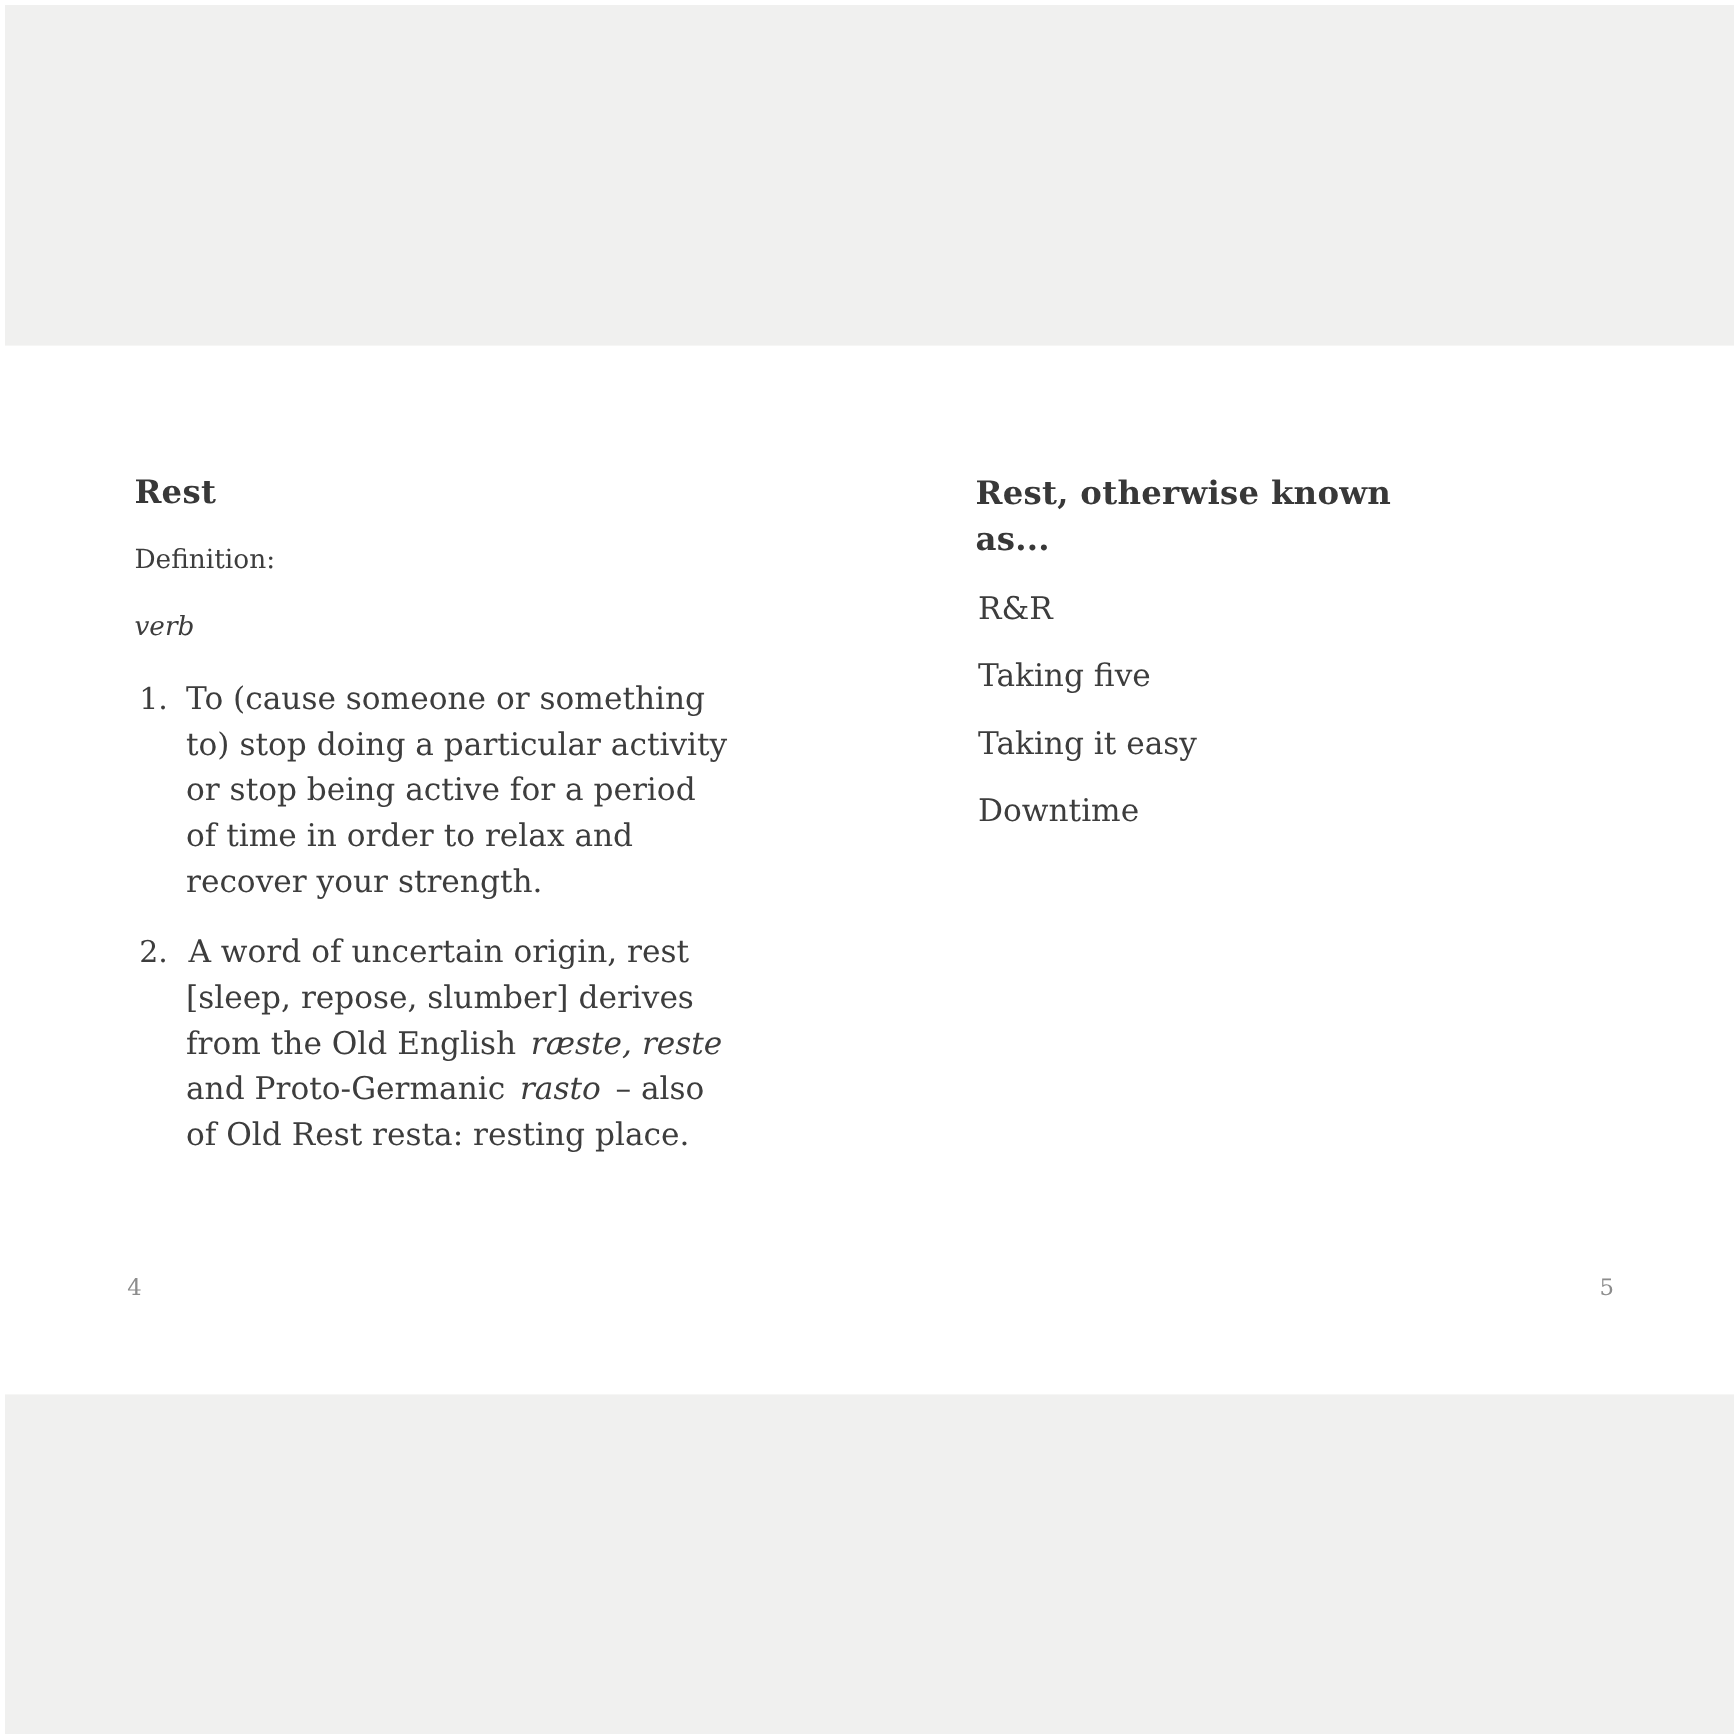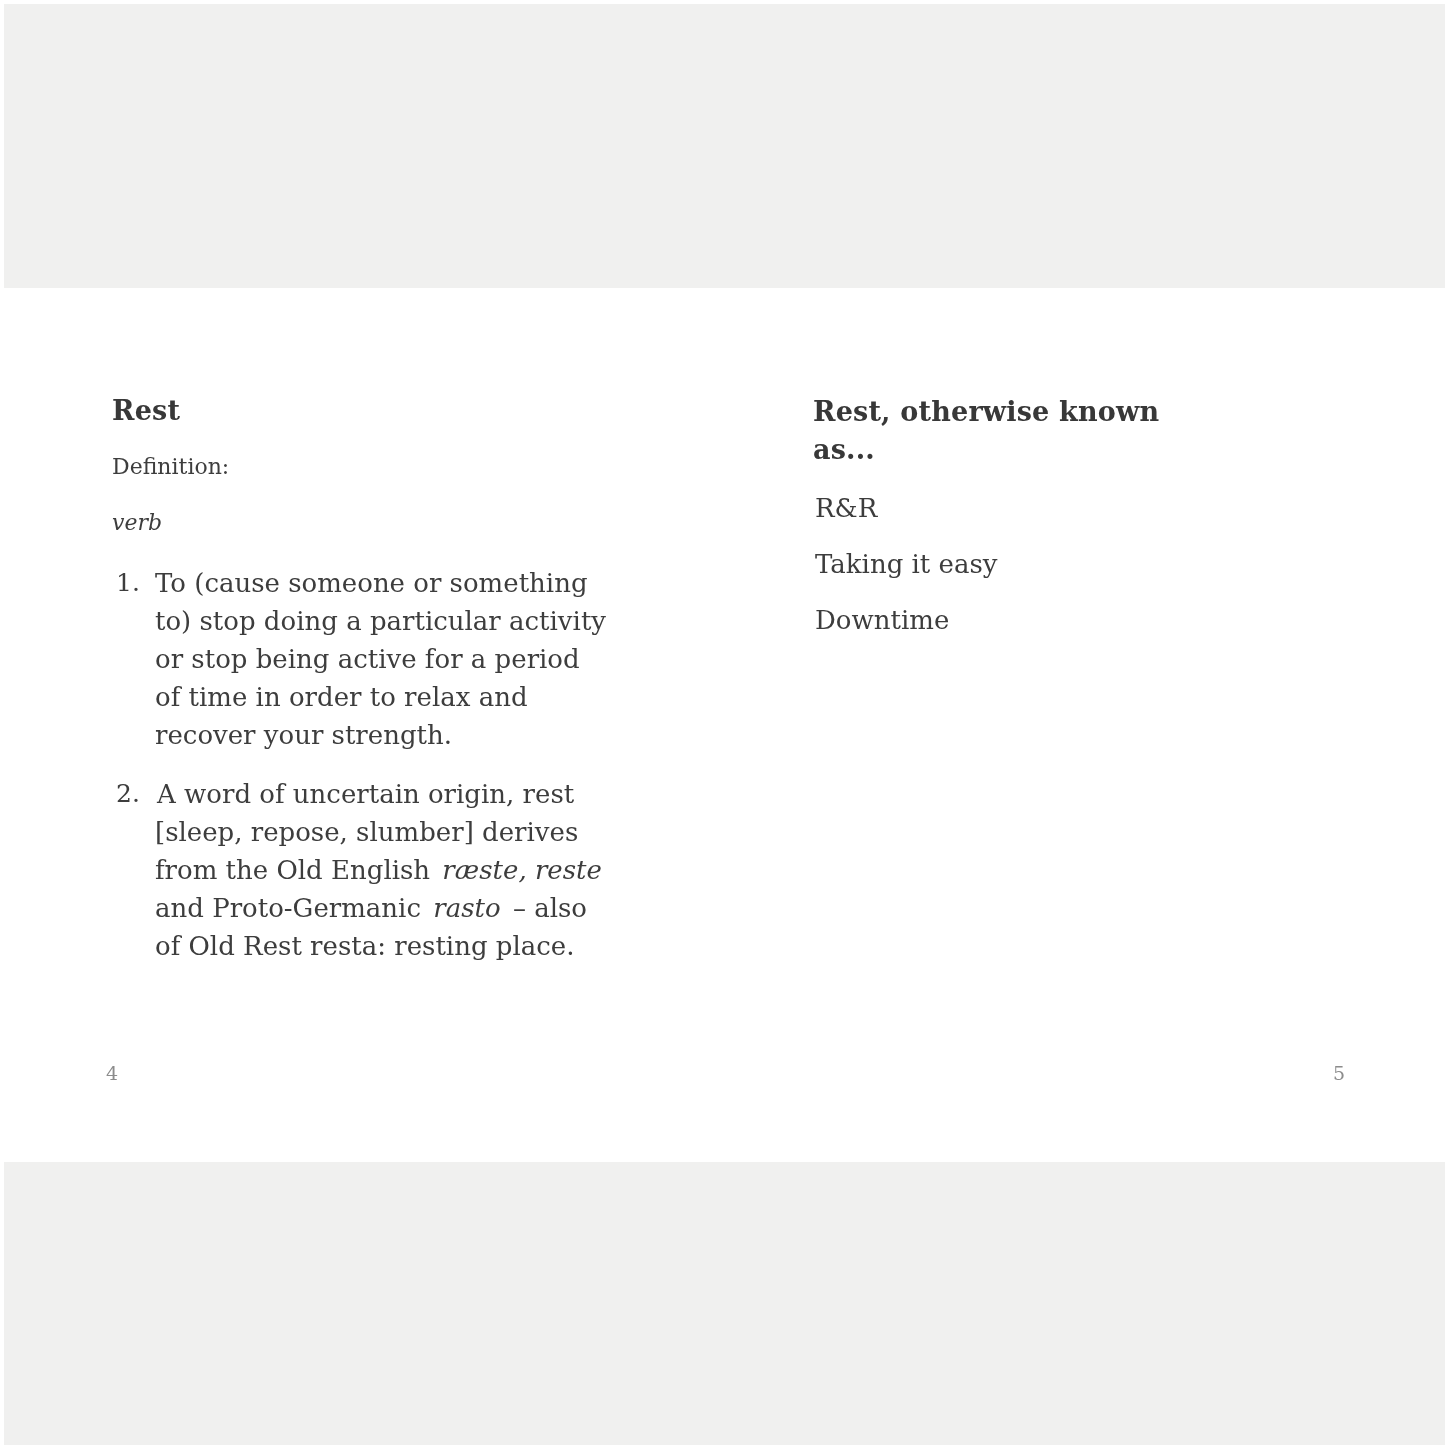--- a/index.html
+++ b/index.html
@@ -103,6 +103,7 @@
     <div class="heading">Rest, otherwise known as...</div>
     <div>
       <div class="syn-item">R&amp;R</div>
+      <div class="syn-item">Taking five</div>
       <div class="syn-item">Taking it easy</div>
       <div class="syn-item">Downtime</div>
     </div>

